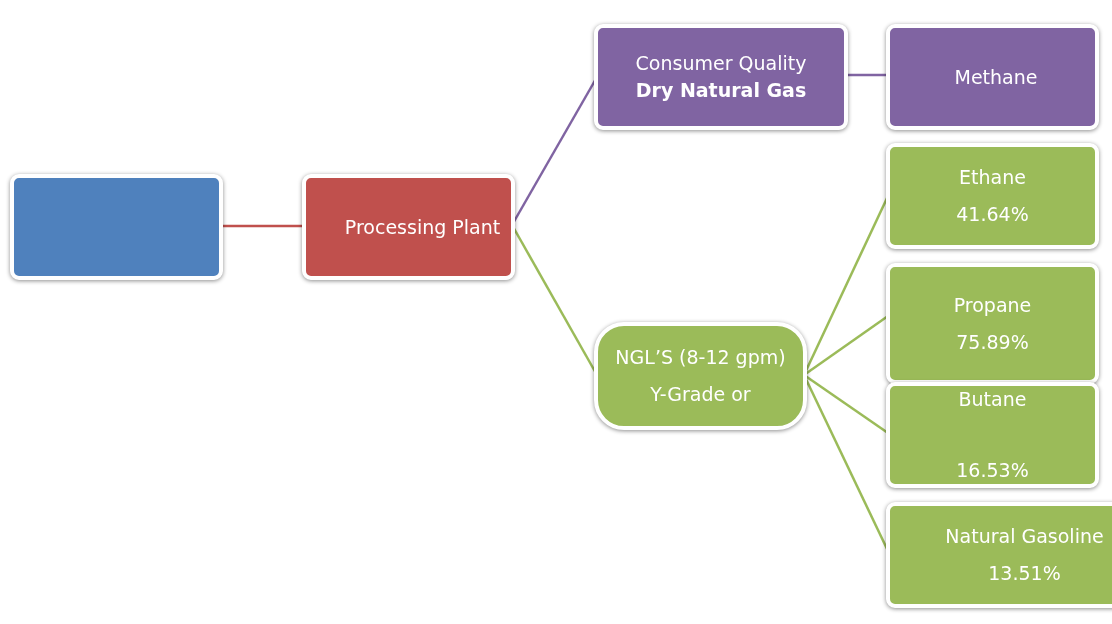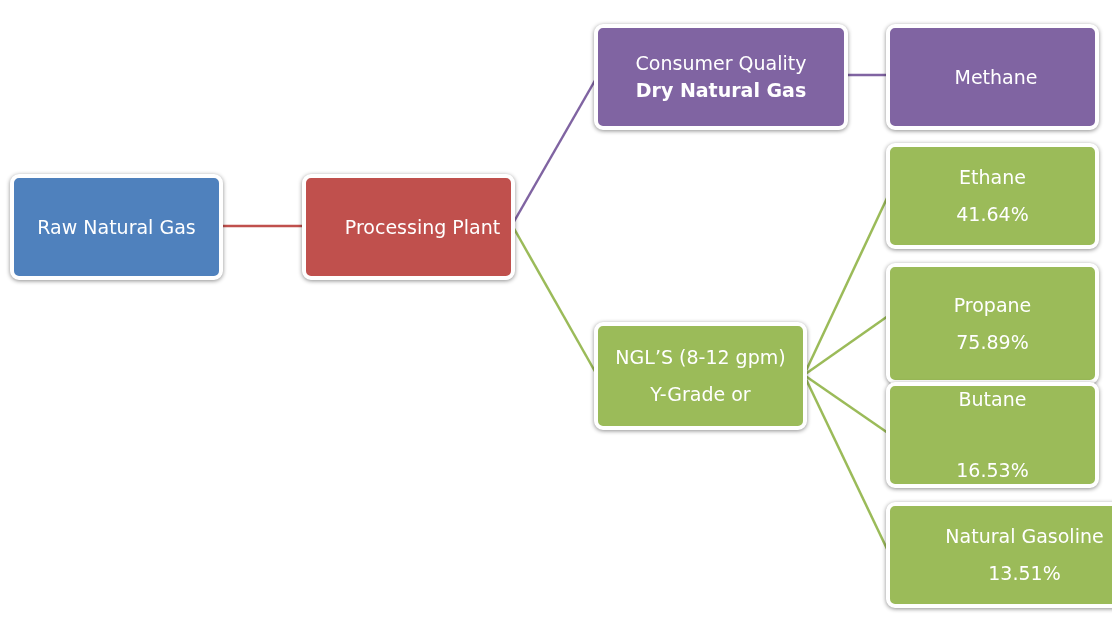--- a/index.html
+++ b/index.html
@@ -37,7 +37,6 @@
 </svg>
 
 <div class="node blue spaced" style="left: 10px; top: 174px; width: 213px; height: 106px; background: rgb(79, 129, 189);">
-  <span class="line">Raw Natural Gas</span>
 </div>
 
 <div class="node red" style="left: 302px; top: 174px; width: 213px; height: 106px; background: rgb(192, 80, 77); padding-left: 28px;">

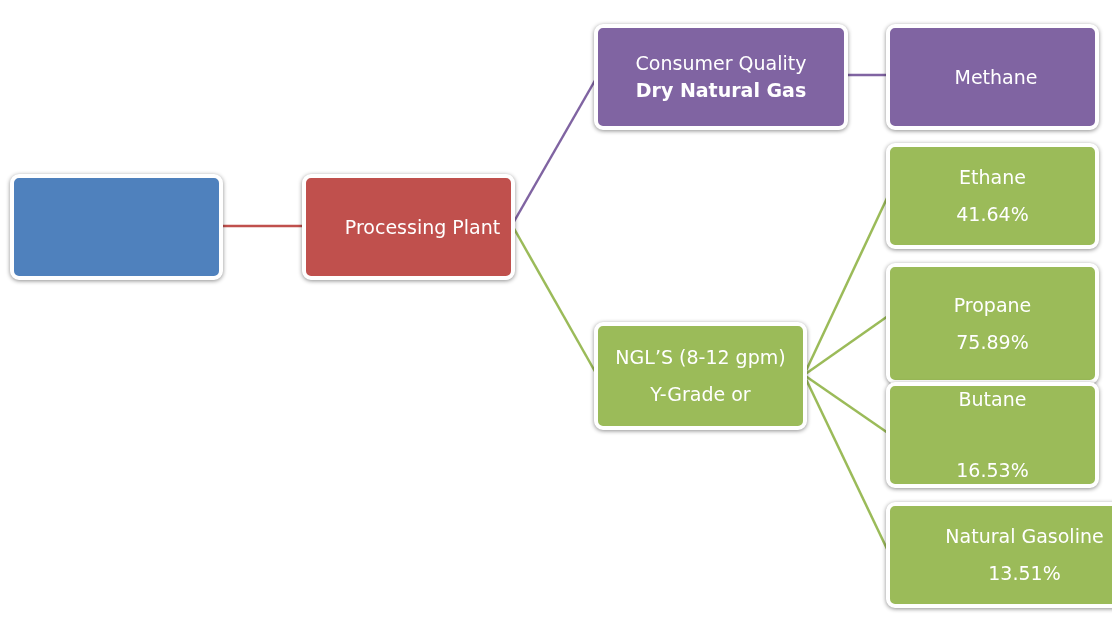--- a/index.html
+++ b/index.html
@@ -52,7 +52,7 @@
   <span class="line">Methane</span>
 </div>
 
-<div class="node green" style="left: 594px; top: 322px; width: 213px; height: 108px; background: rgb(155, 187, 89);">
+<div class="node green" style="left: 594px; top: 322px; width: 213px; height: 108px; background: rgb(155, 187, 89); border-radius: 30px;">
   <span class="line" style="margin-bottom:10px;">NGL’S (8-12 gpm)</span>
   <span class="line">Y-Grade or</span>
 </div>

